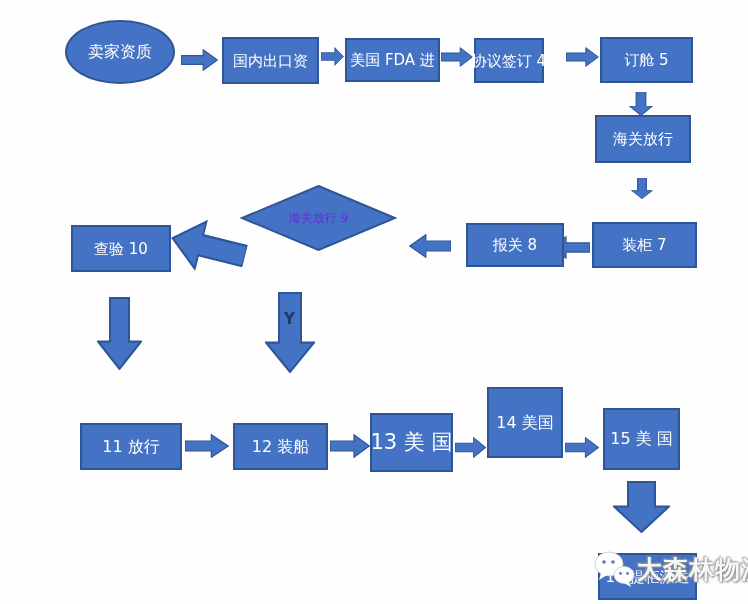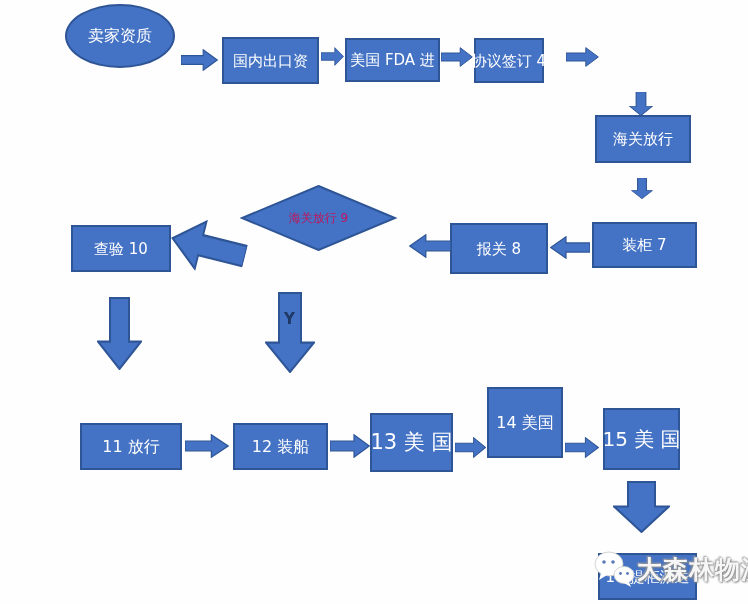--- a/index.html
+++ b/index.html
@@ -39,7 +39,7 @@
 
 <div id="canvas">
 
-  <div class="node ellipse" style="left:65px;top:4px;width:110px;height:64px;justify-content:center;">
+  <div class="node ellipse" style="left:65px;top:20px;width:110px;height:64px;justify-content:center;">
     <span>卖家资质</span>
   </div>
 

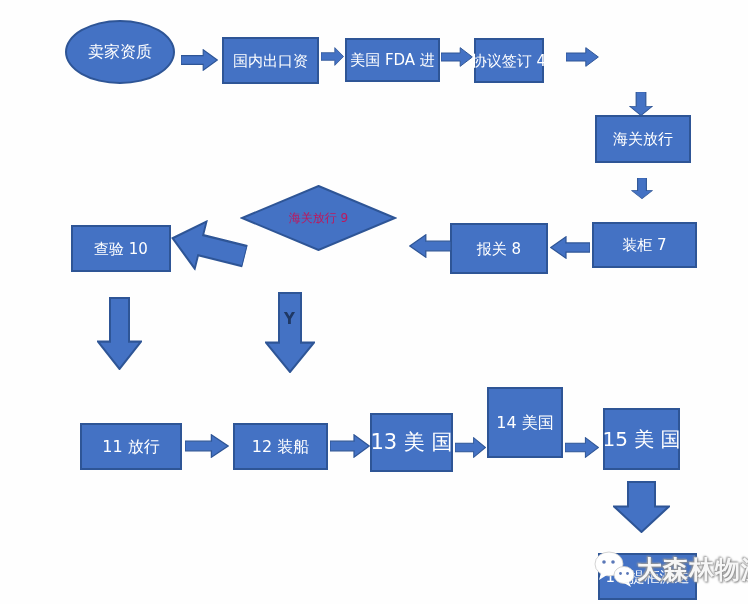--- a/index.html
+++ b/index.html
@@ -79,6 +79,9 @@
       </svg>
   </div>
 
+  <div class="node" style="left:600px;top:37px;width:93px;height:46px;">
+    <span>订舱 5</span>
+  </div>
 
   <div class="arr" style="left:629px;top:92px;width:24px;height:24px;">
     <svg viewBox="0 0 60 100" preserveAspectRatio="none">

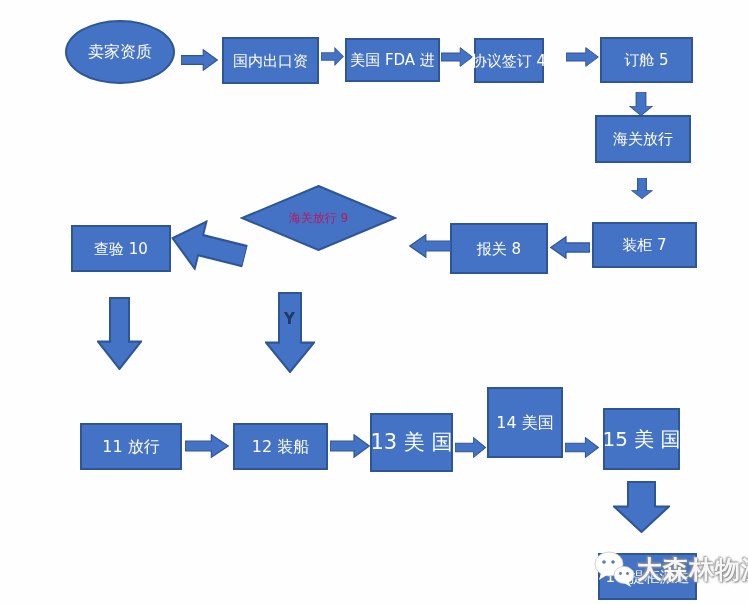--- a/index.html
+++ b/index.html
@@ -20,7 +20,7 @@
   .diamond-wrap svg{display:block;width:100%;height:100%;}
   .diamond-label{
     position:absolute;inset:0;display:flex;align-items:center;justify-content:center;
-    color:#be185d;font-size:12px;white-space:pre;
+    color:#6d28d9;font-size:12px;white-space:pre;
   }
   .ylabel{
     position:absolute;color:#1F3864;font-size:15px;font-weight:bold;

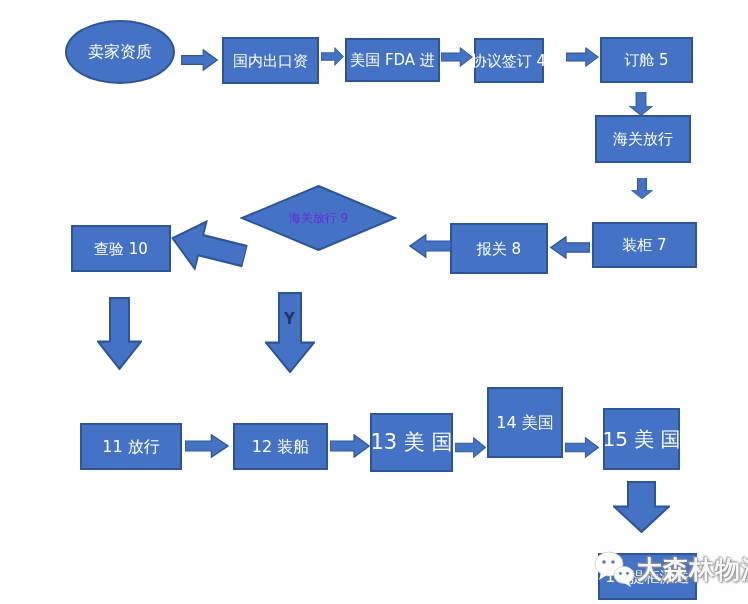--- a/index.html
+++ b/index.html
@@ -109,7 +109,7 @@
       </svg>
   </div>
 
-  <div class="node" style="left:450px;top:223px;width:98px;height:51px;align-items:center;">
+  <div class="node" style="left:466px;top:223px;width:98px;height:44px;align-items:center;">
     <span>报关 8</span>
   </div>
 

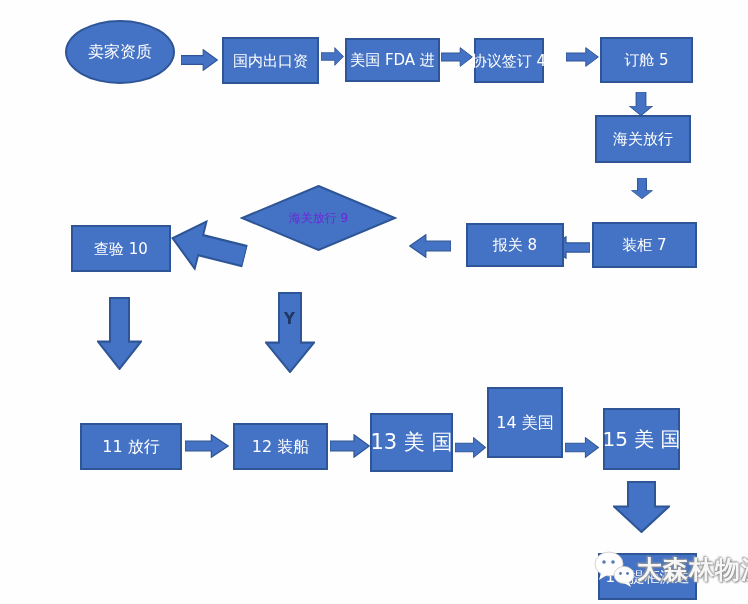--- a/index.html
+++ b/index.html
@@ -189,7 +189,7 @@
       </svg>
   </div>
 
-  <div class="node" style="left:603px;top:408px;width:77px;height:62px;font-size:20px;">
+  <div class="node" style="left:603px;top:408px;width:77px;height:62px;font-size:16px;">
     <span>15 美 国</span>
   </div>
 

